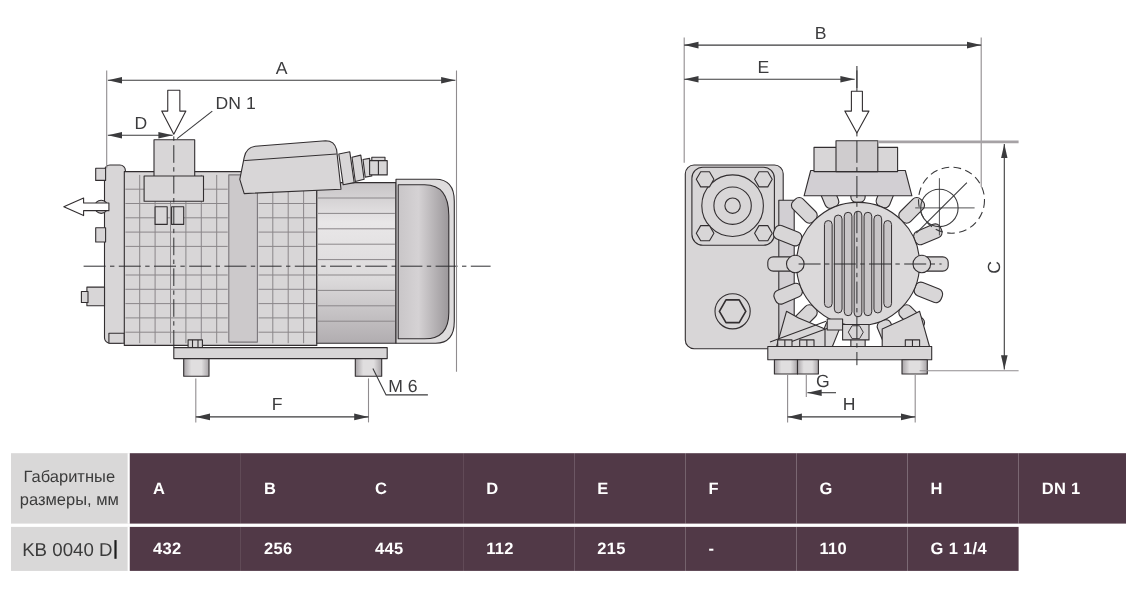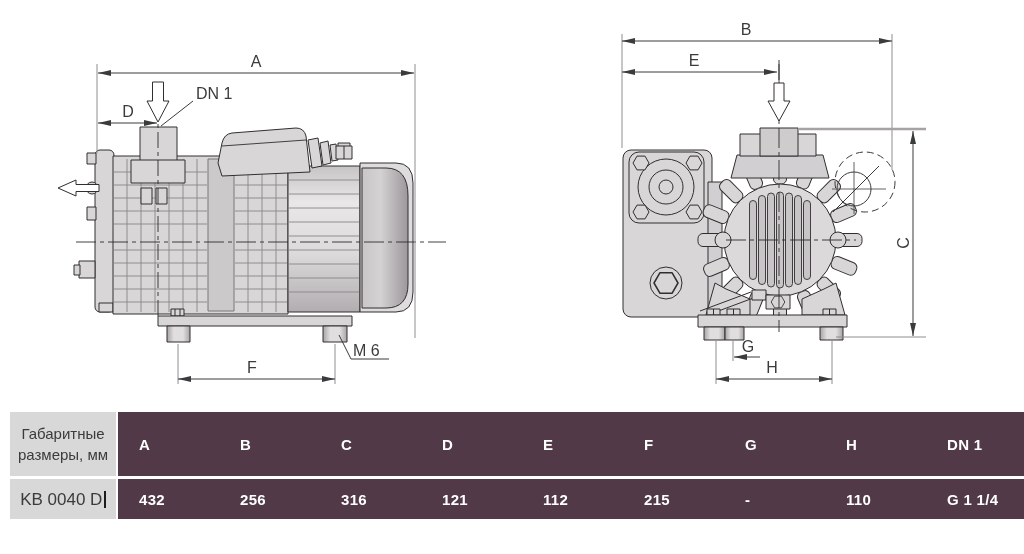--- a/index.html
+++ b/index.html
@@ -312,7 +312,7 @@
         <span>256</span>
       </div>
   <div class="cell dark">
-        <span>316</span>
+        <span>445</span>
       </div>
   <div class="cell dark">
         <span>121</span>

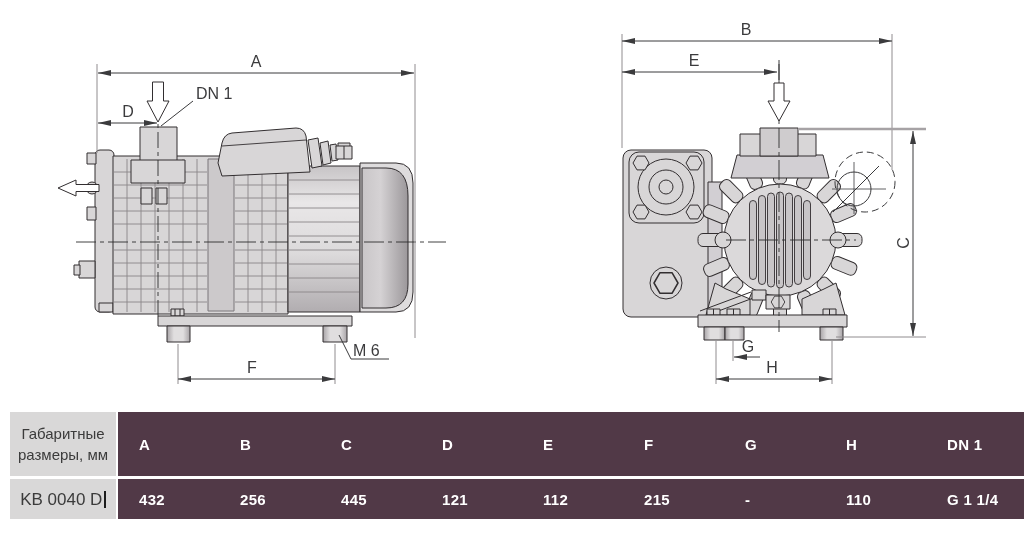--- a/index.html
+++ b/index.html
@@ -315,9 +315,6 @@
         <span>445</span>
       </div>
   <div class="cell dark">
-        <span>121</span>
-      </div>
-  <div class="cell dark">
         <span>112</span>
       </div>
   <div class="cell dark">

